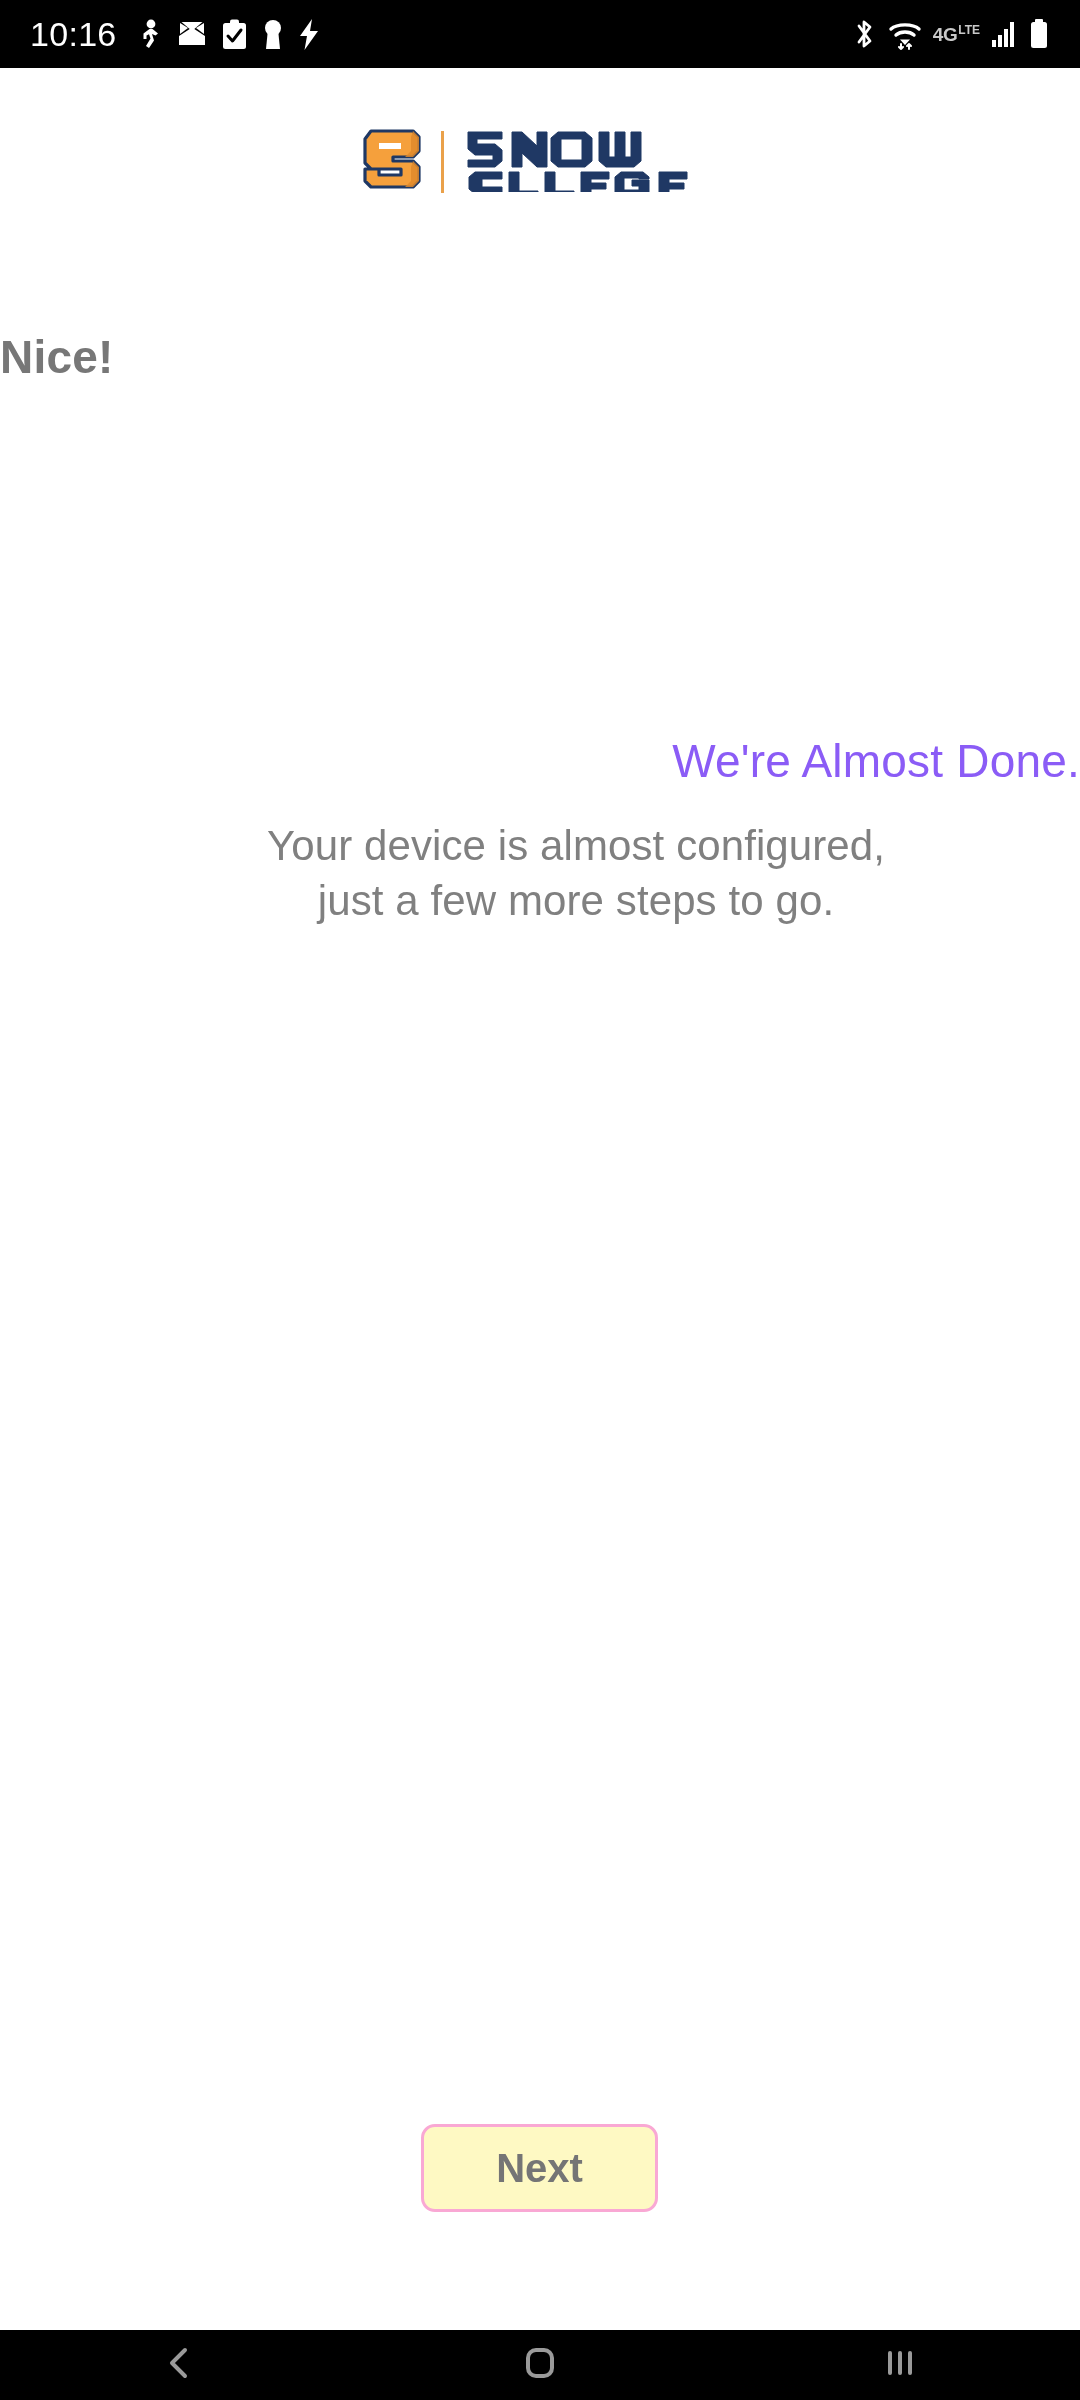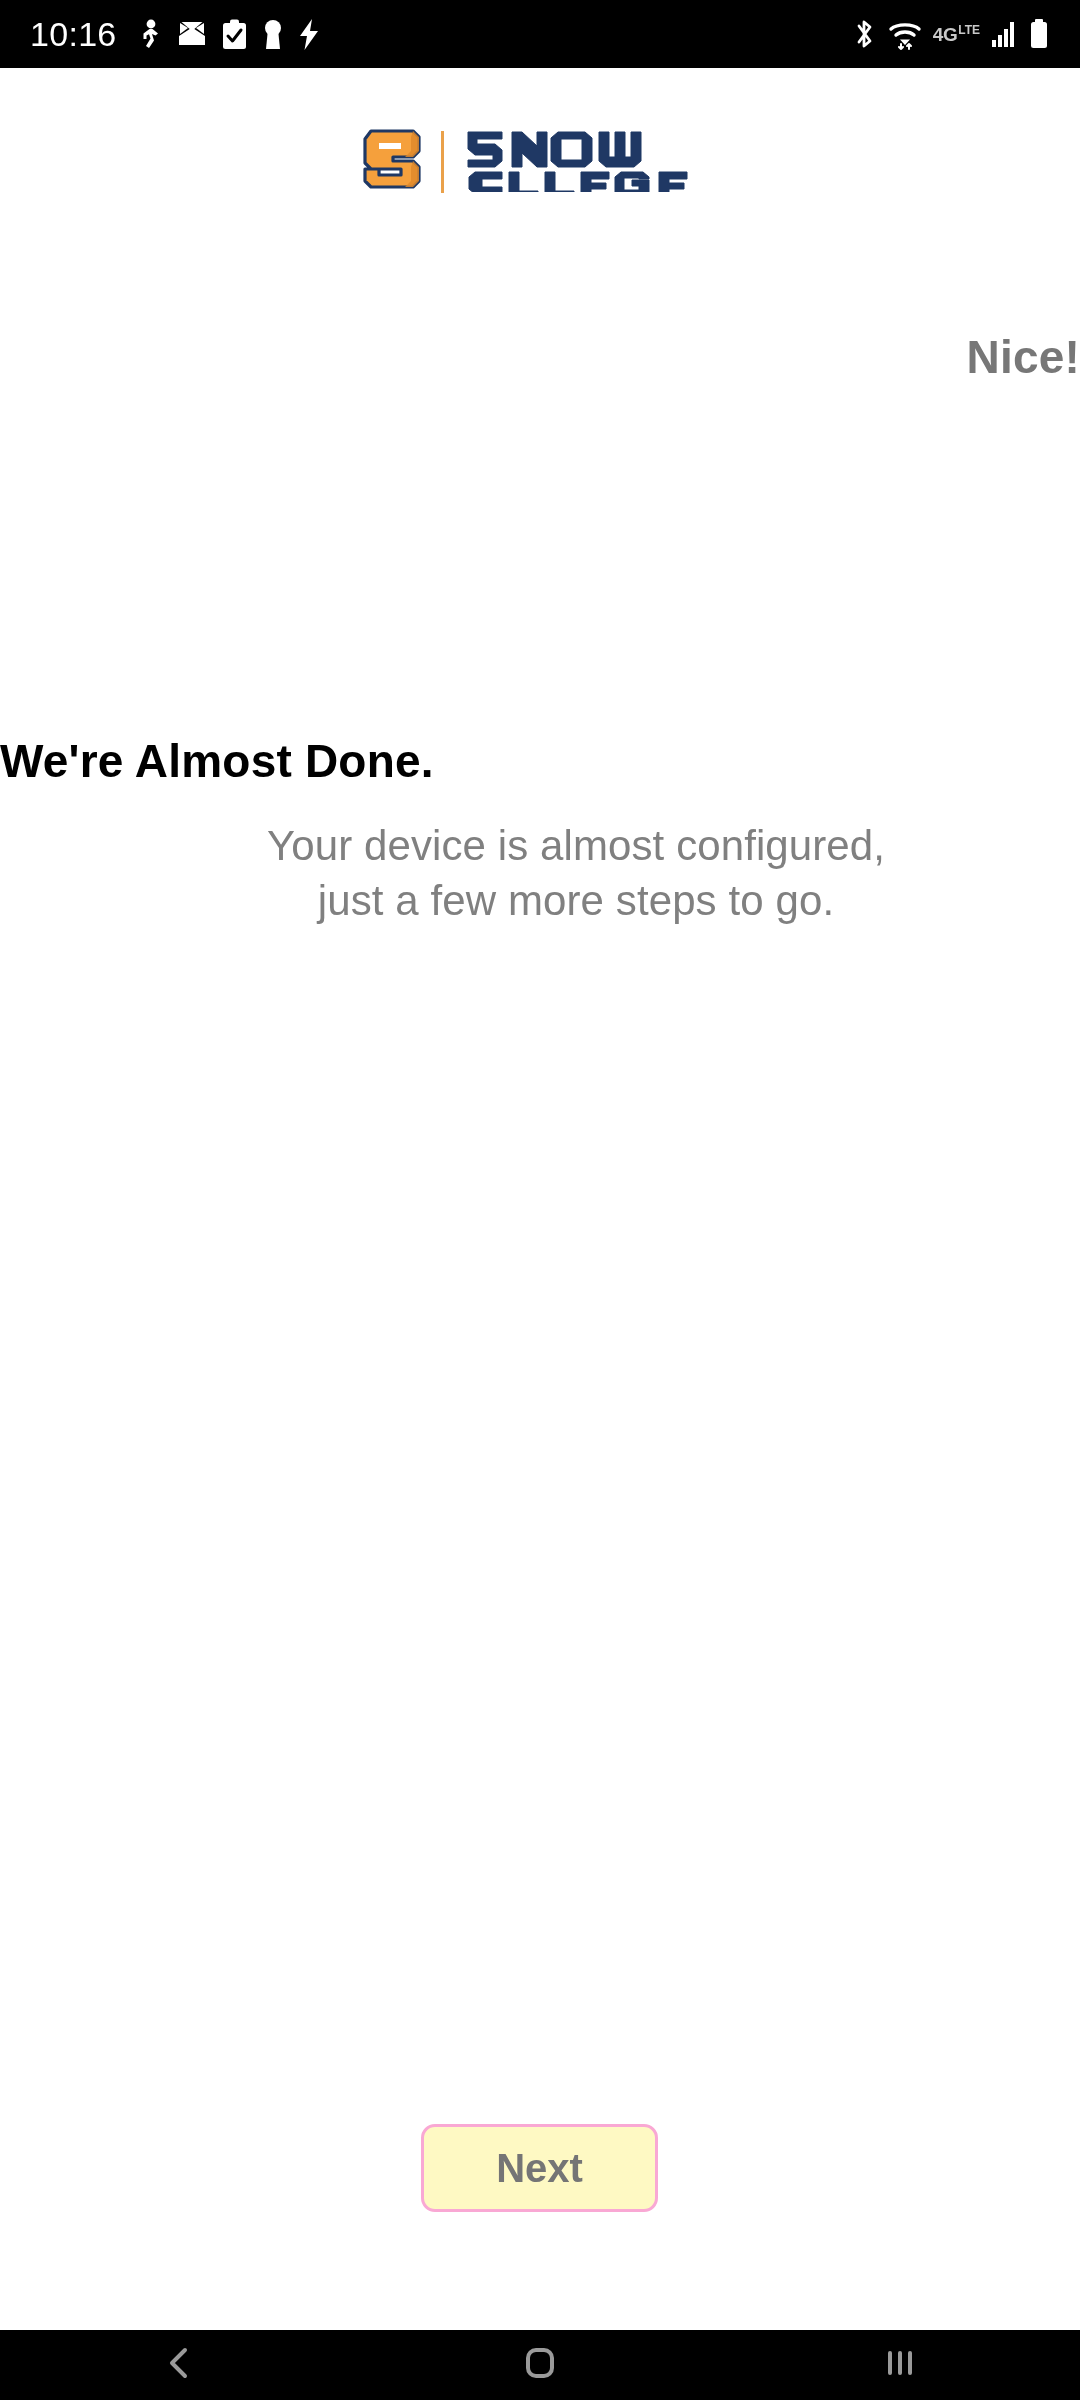--- a/index.html
+++ b/index.html
@@ -103,7 +103,7 @@
     top: 262px;
     left: 0;
     width: 1080px;
-    text-align: right;
+    text-align: left;
     font-size: 46px;
     font-weight: 700;
     color: #777777;

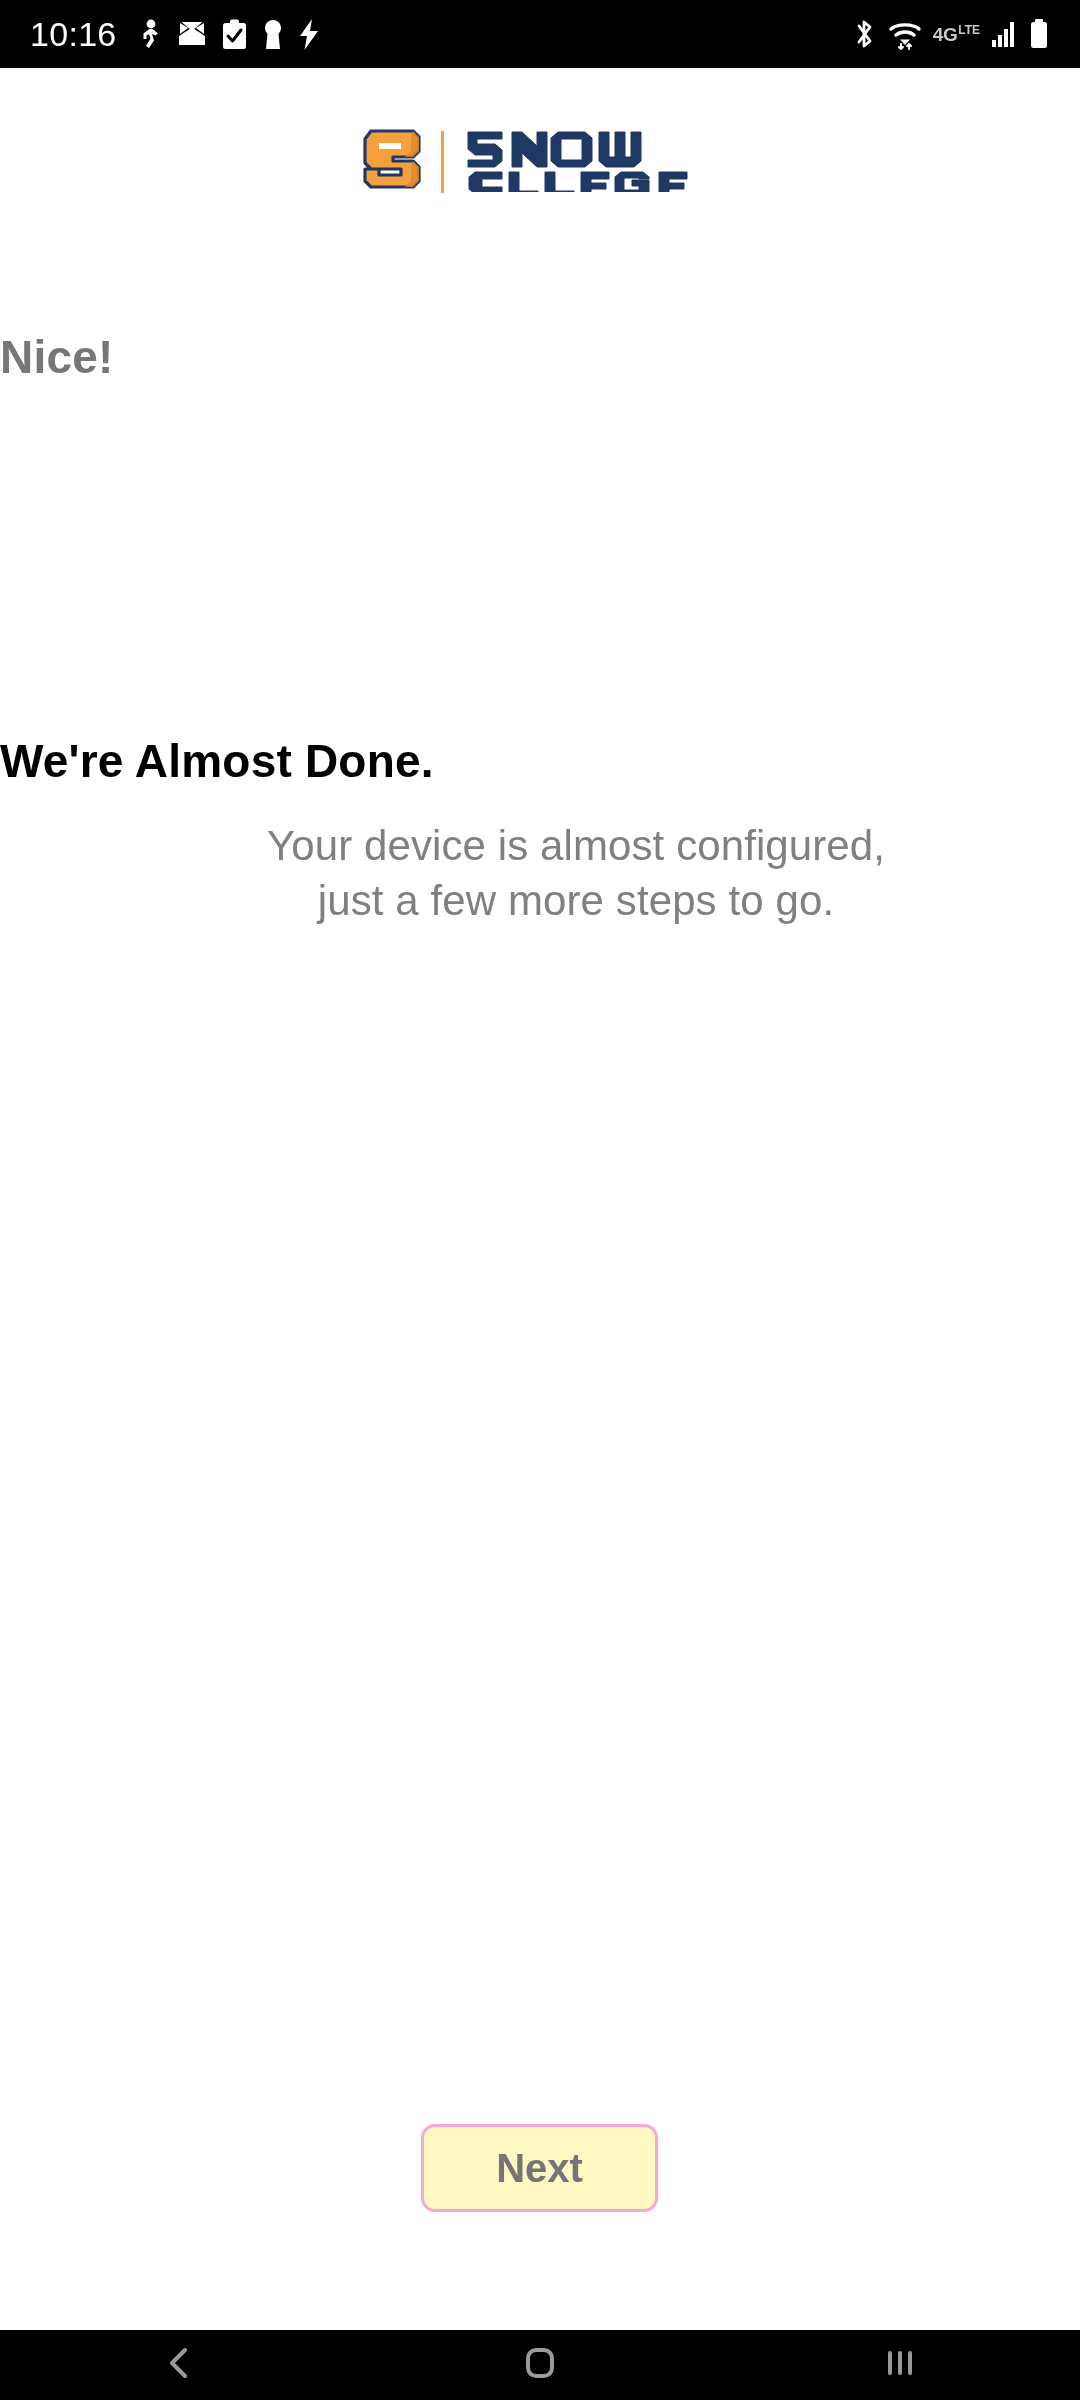--- a/index.html
+++ b/index.html
@@ -125,10 +125,10 @@
     top: 666px;
     left: 0;
     width: 1080px;
-    text-align: left;
+    text-align: right;
     font-size: 46px;
-    font-weight: 700;
-    color: #000000;
+    font-weight: 400;
+    color: #8b5cf6;
     letter-spacing: 0.2px;
   }
   #subtext-secondary {

